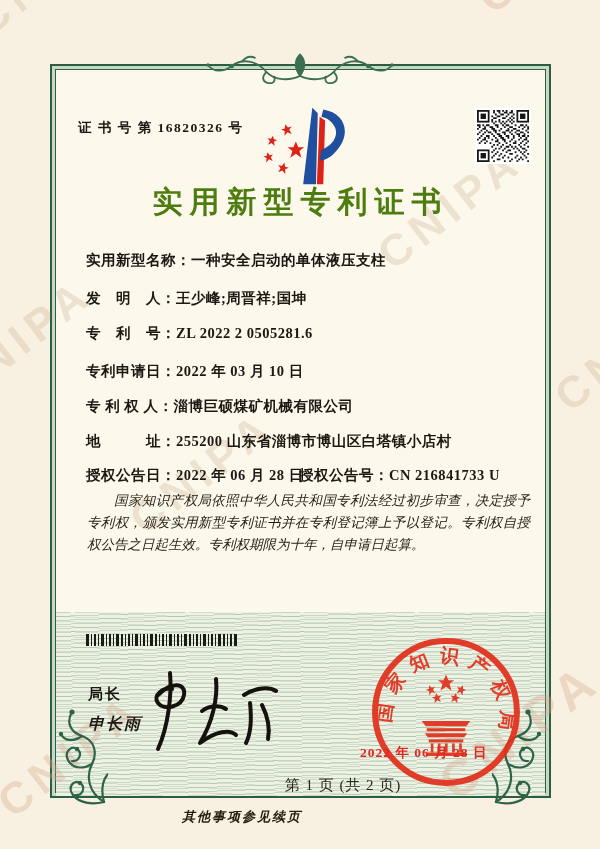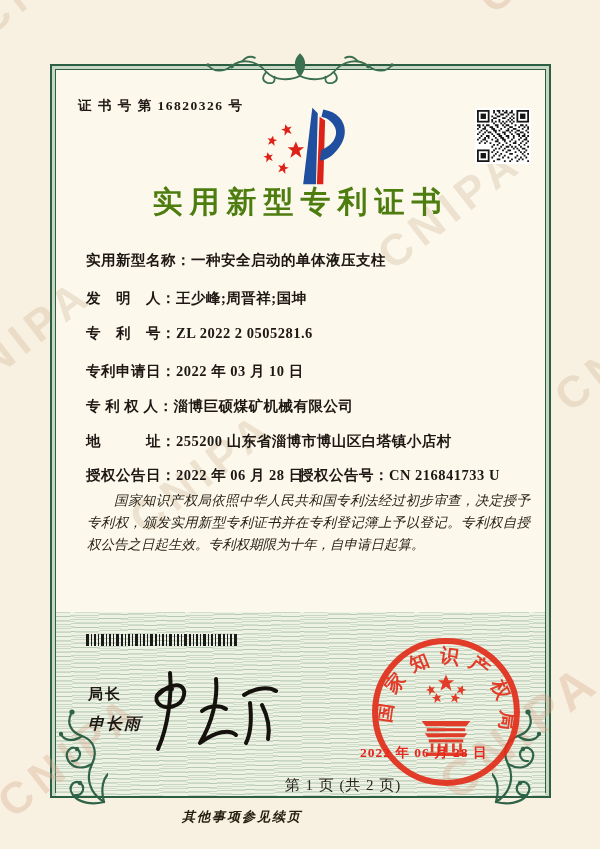--- a/index.html
+++ b/index.html
@@ -40,7 +40,7 @@
   .corner.bl{left:30px;top:708px;}
   .corner.br{left:492px;top:708px;transform:scaleX(-1);}
   
-  .cert-no{position:absolute;left:78px;top:97px;z-index:5;font-size:13.5px;font-weight:600;letter-spacing:1.5px;}
+  .cert-no{position:absolute;left:78px;top:119px;z-index:5;font-size:13.5px;font-weight:600;letter-spacing:1.5px;}
   .logo{position:absolute;left:258px;top:104px;width:94px;height:84px;z-index:5;}
   .qr{position:absolute;left:475px;top:108px;width:56px;height:56px;z-index:5;background:#fff;padding:2px;box-sizing:border-box;}
   .title{

